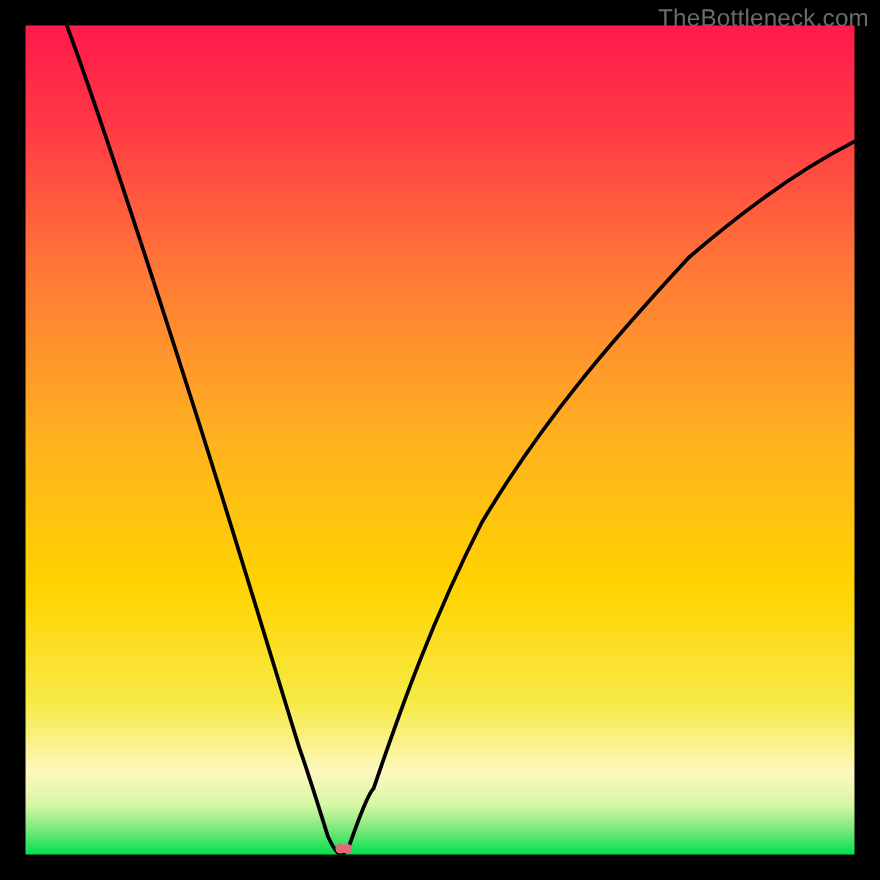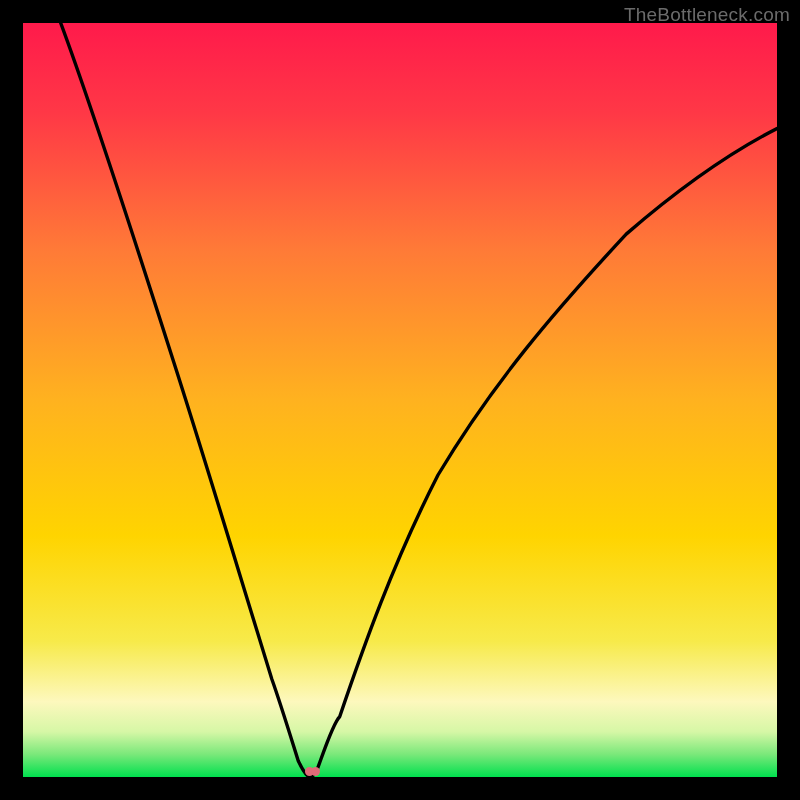--- a/index.html
+++ b/index.html
@@ -17,7 +17,7 @@
     top: 4px;
     right: 10px;
     color: #6b6b6b;
-    font-size: 19px;
+    font-size: 22px;
     font-weight: 500;
     letter-spacing: 0.2px;
     z-index: 10;

